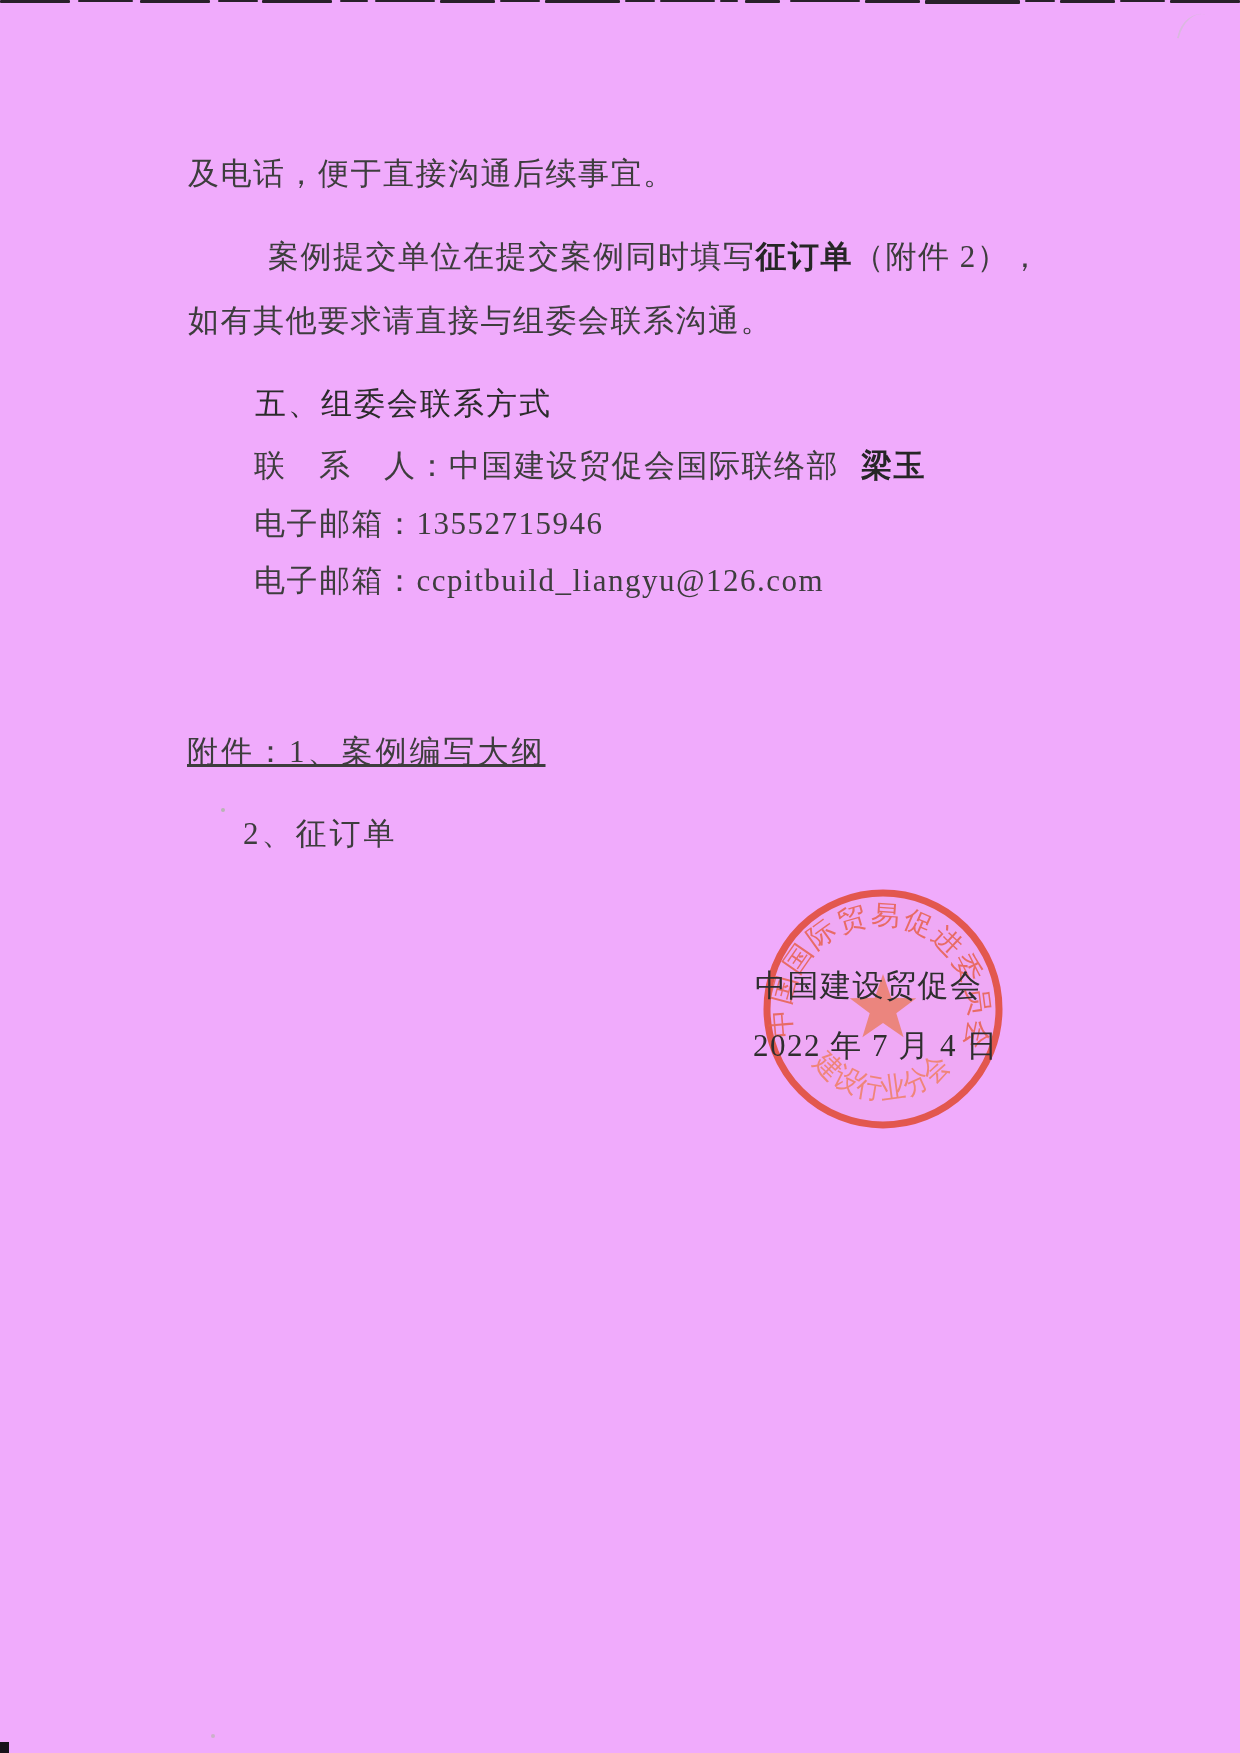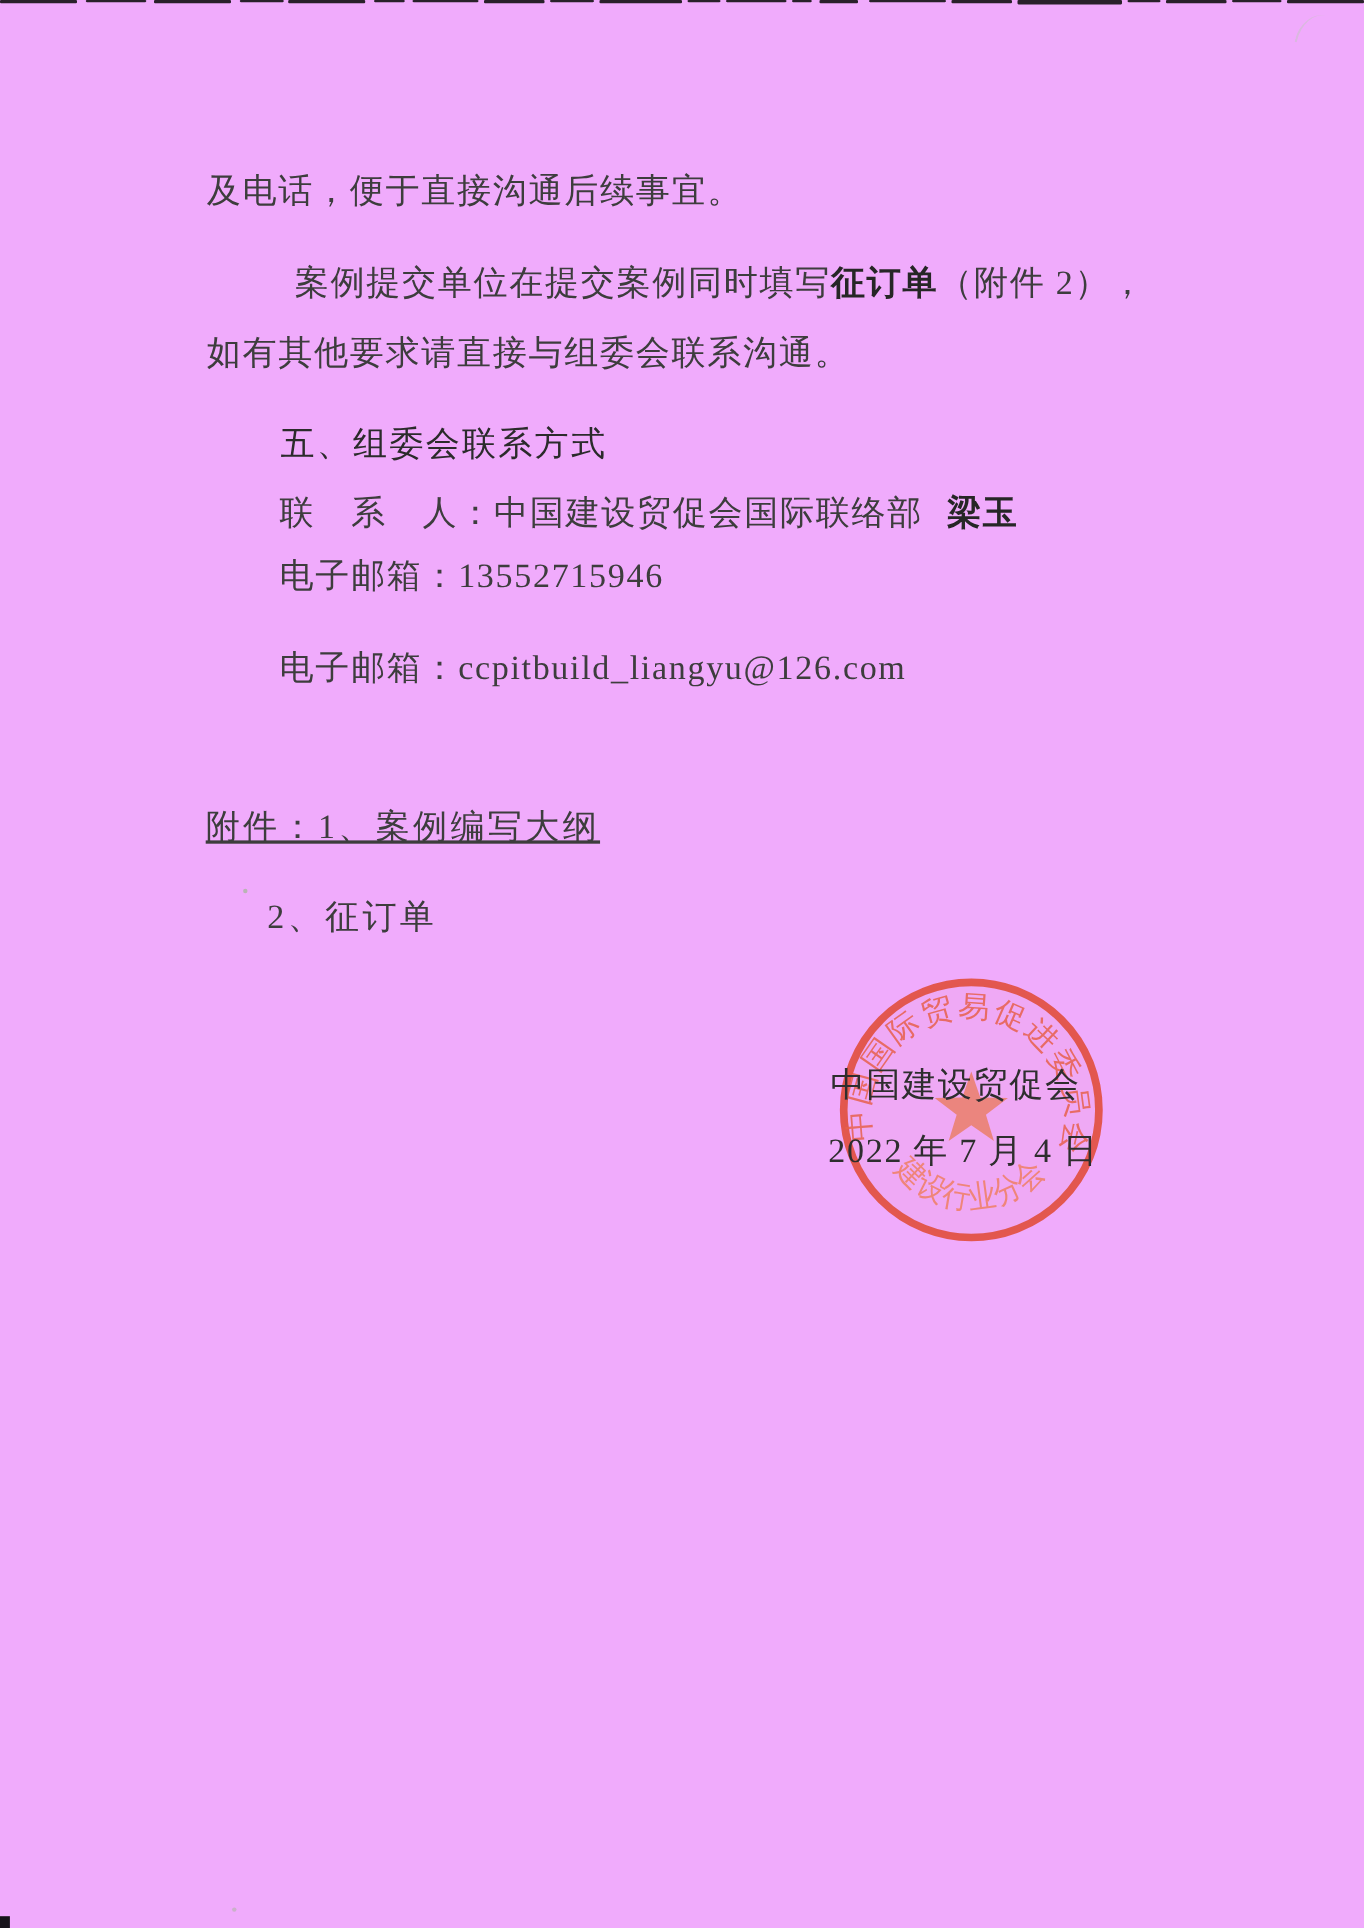--- a/index.html
+++ b/index.html
@@ -113,7 +113,7 @@
     <span>电子邮箱：</span><span>13552715946</span>
   </div>
 
-  <div class="line" style="left:254px; top:564px;margin-top:26px;">
+  <div class="line" style="left:254px; top:564px;">
     <span>电子邮箱：</span><span>ccpitbuild_liangyu@126.com</span>
   </div>
 

